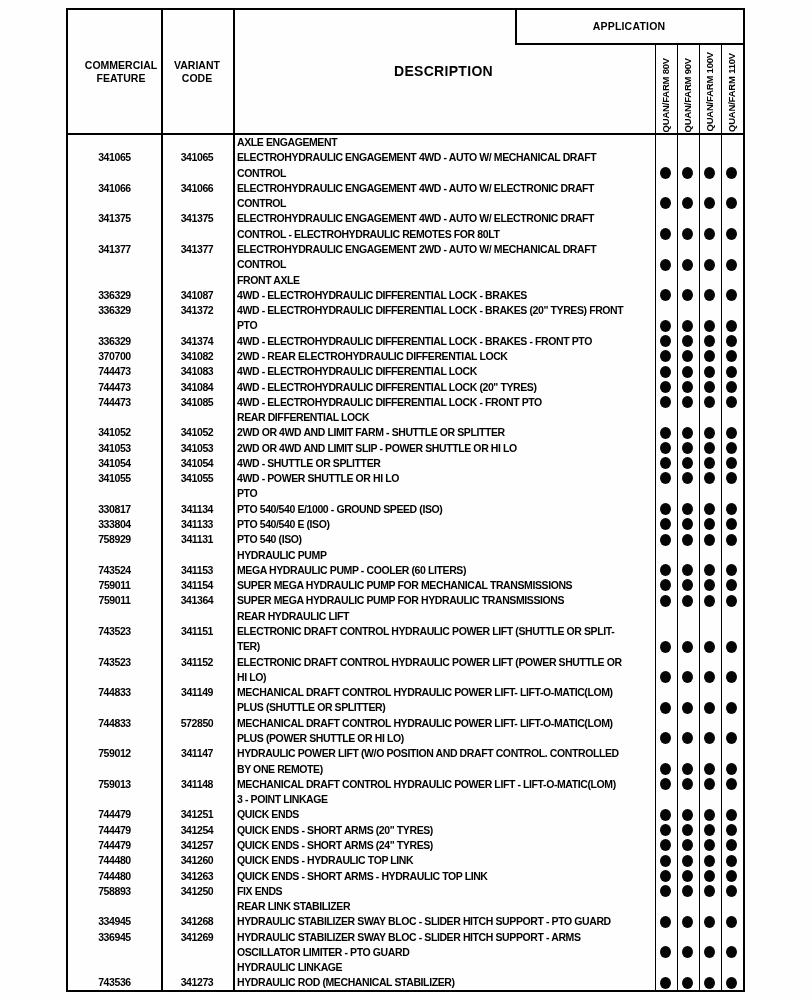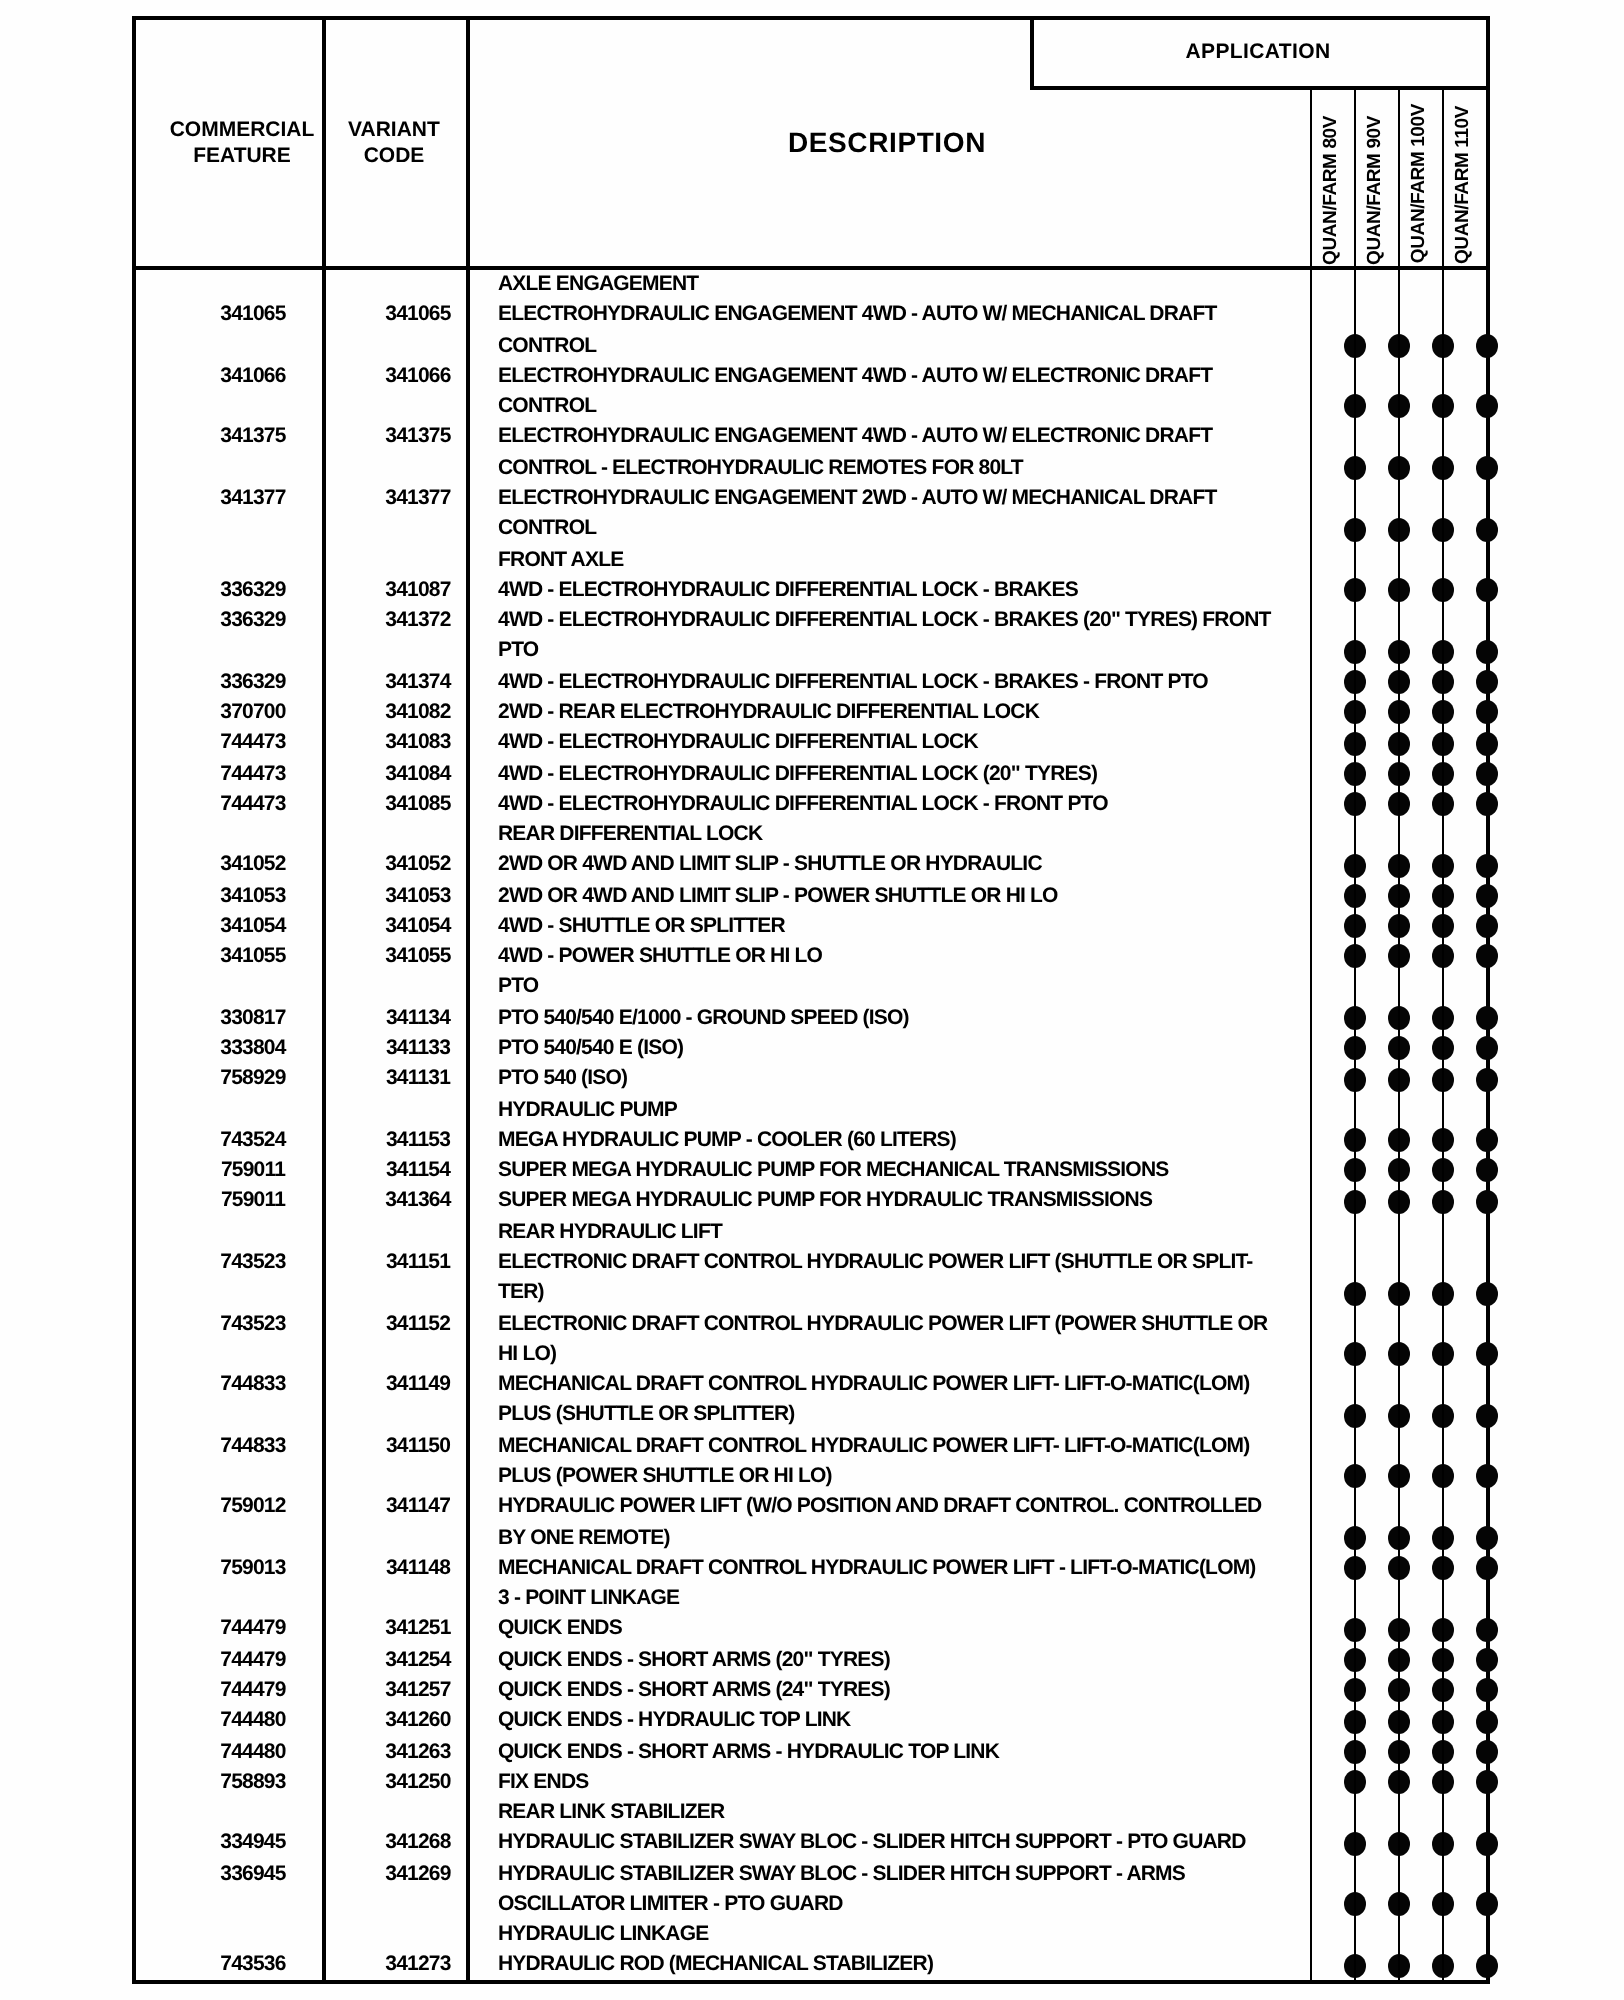--- a/index.html
+++ b/index.html
@@ -35,7 +35,7 @@
 
   
   .tbody{position:absolute;left:0;top:125px;right:0;bottom:0;}
-  .row{display:flex;line-height:15.28px;font-weight:bold;font-size:10.5px;letter-spacing:-0.4px;margin-left:12px;}
+  .row{display:flex;line-height:15.28px;font-weight:bold;font-size:10.5px;letter-spacing:-0.4px;}
   .cell{box-sizing:border-box;}
   .c-feature{width:93px;text-align:center;flex:none;}
   .c-variant{width:72px;text-align:center;flex:none;}

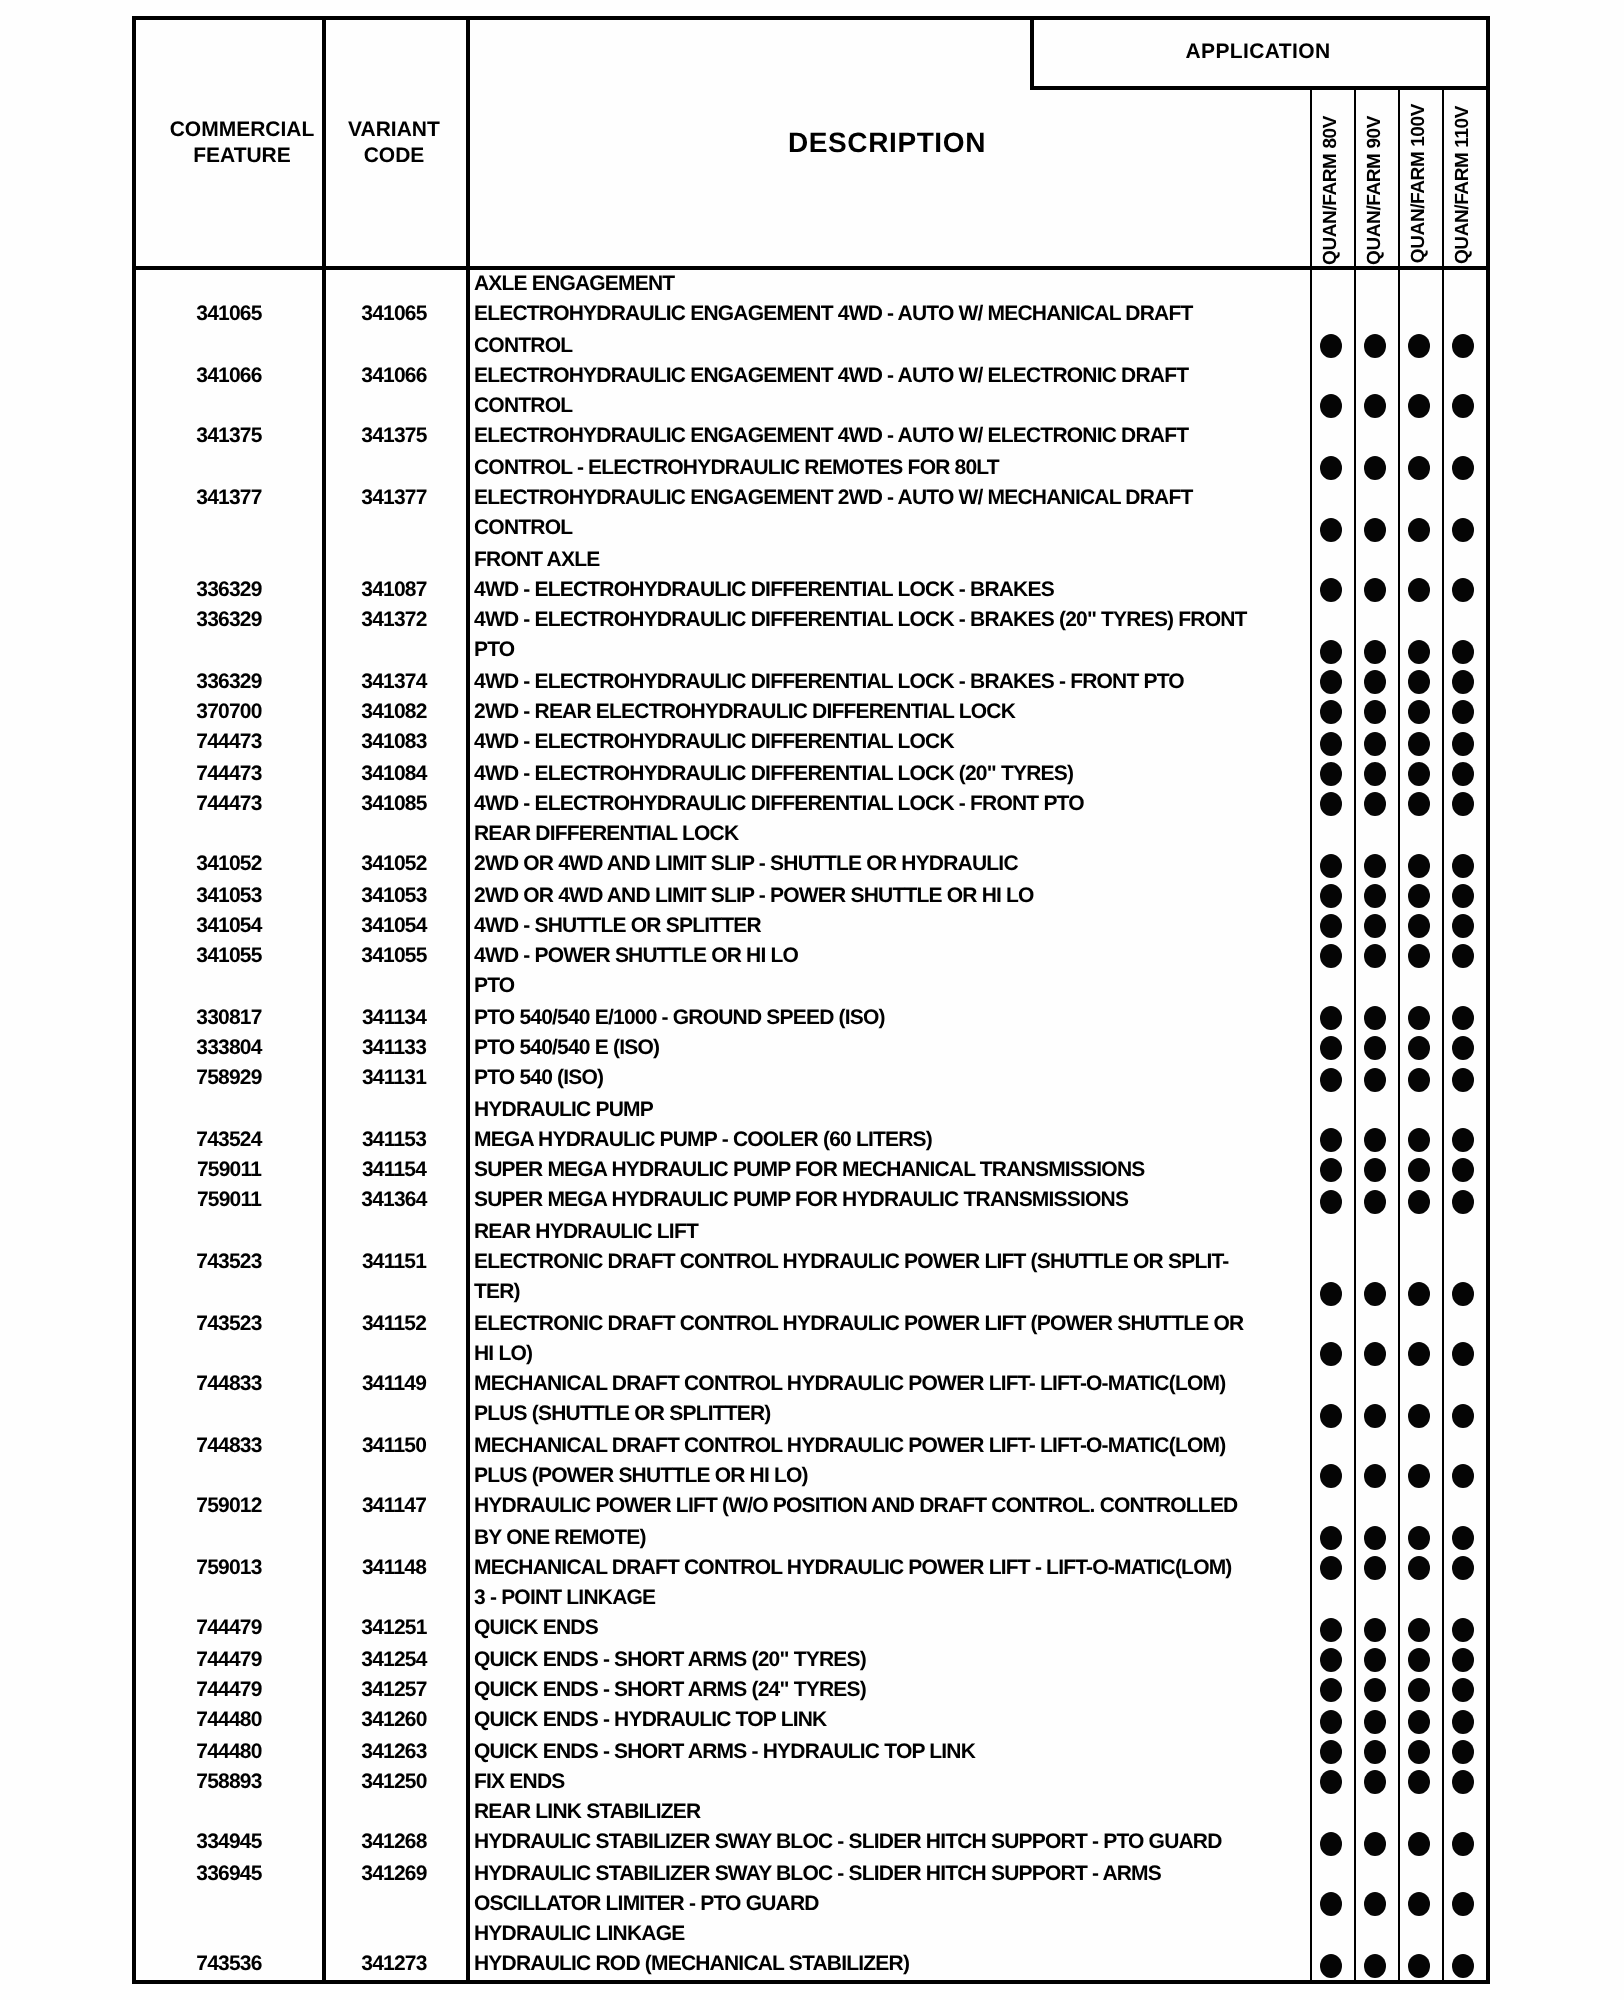--- a/index.html
+++ b/index.html
@@ -293,7 +293,7 @@
         <div class="row">
           <div class="cell c-feature">341052</div>
           <div class="cell c-variant">341052</div>
-          <div class="cell c-desc">2WD OR 4WD AND LIMIT SLIP - SHUTTLE OR HYDRAULIC</div>
+          <div class="cell c-desc">2WD OR 4WD AND LIMIT FARM - SHUTTLE OR SPLITTER</div>
           <div class="cell c-app">
             <div class="dot"></div>
           </div>

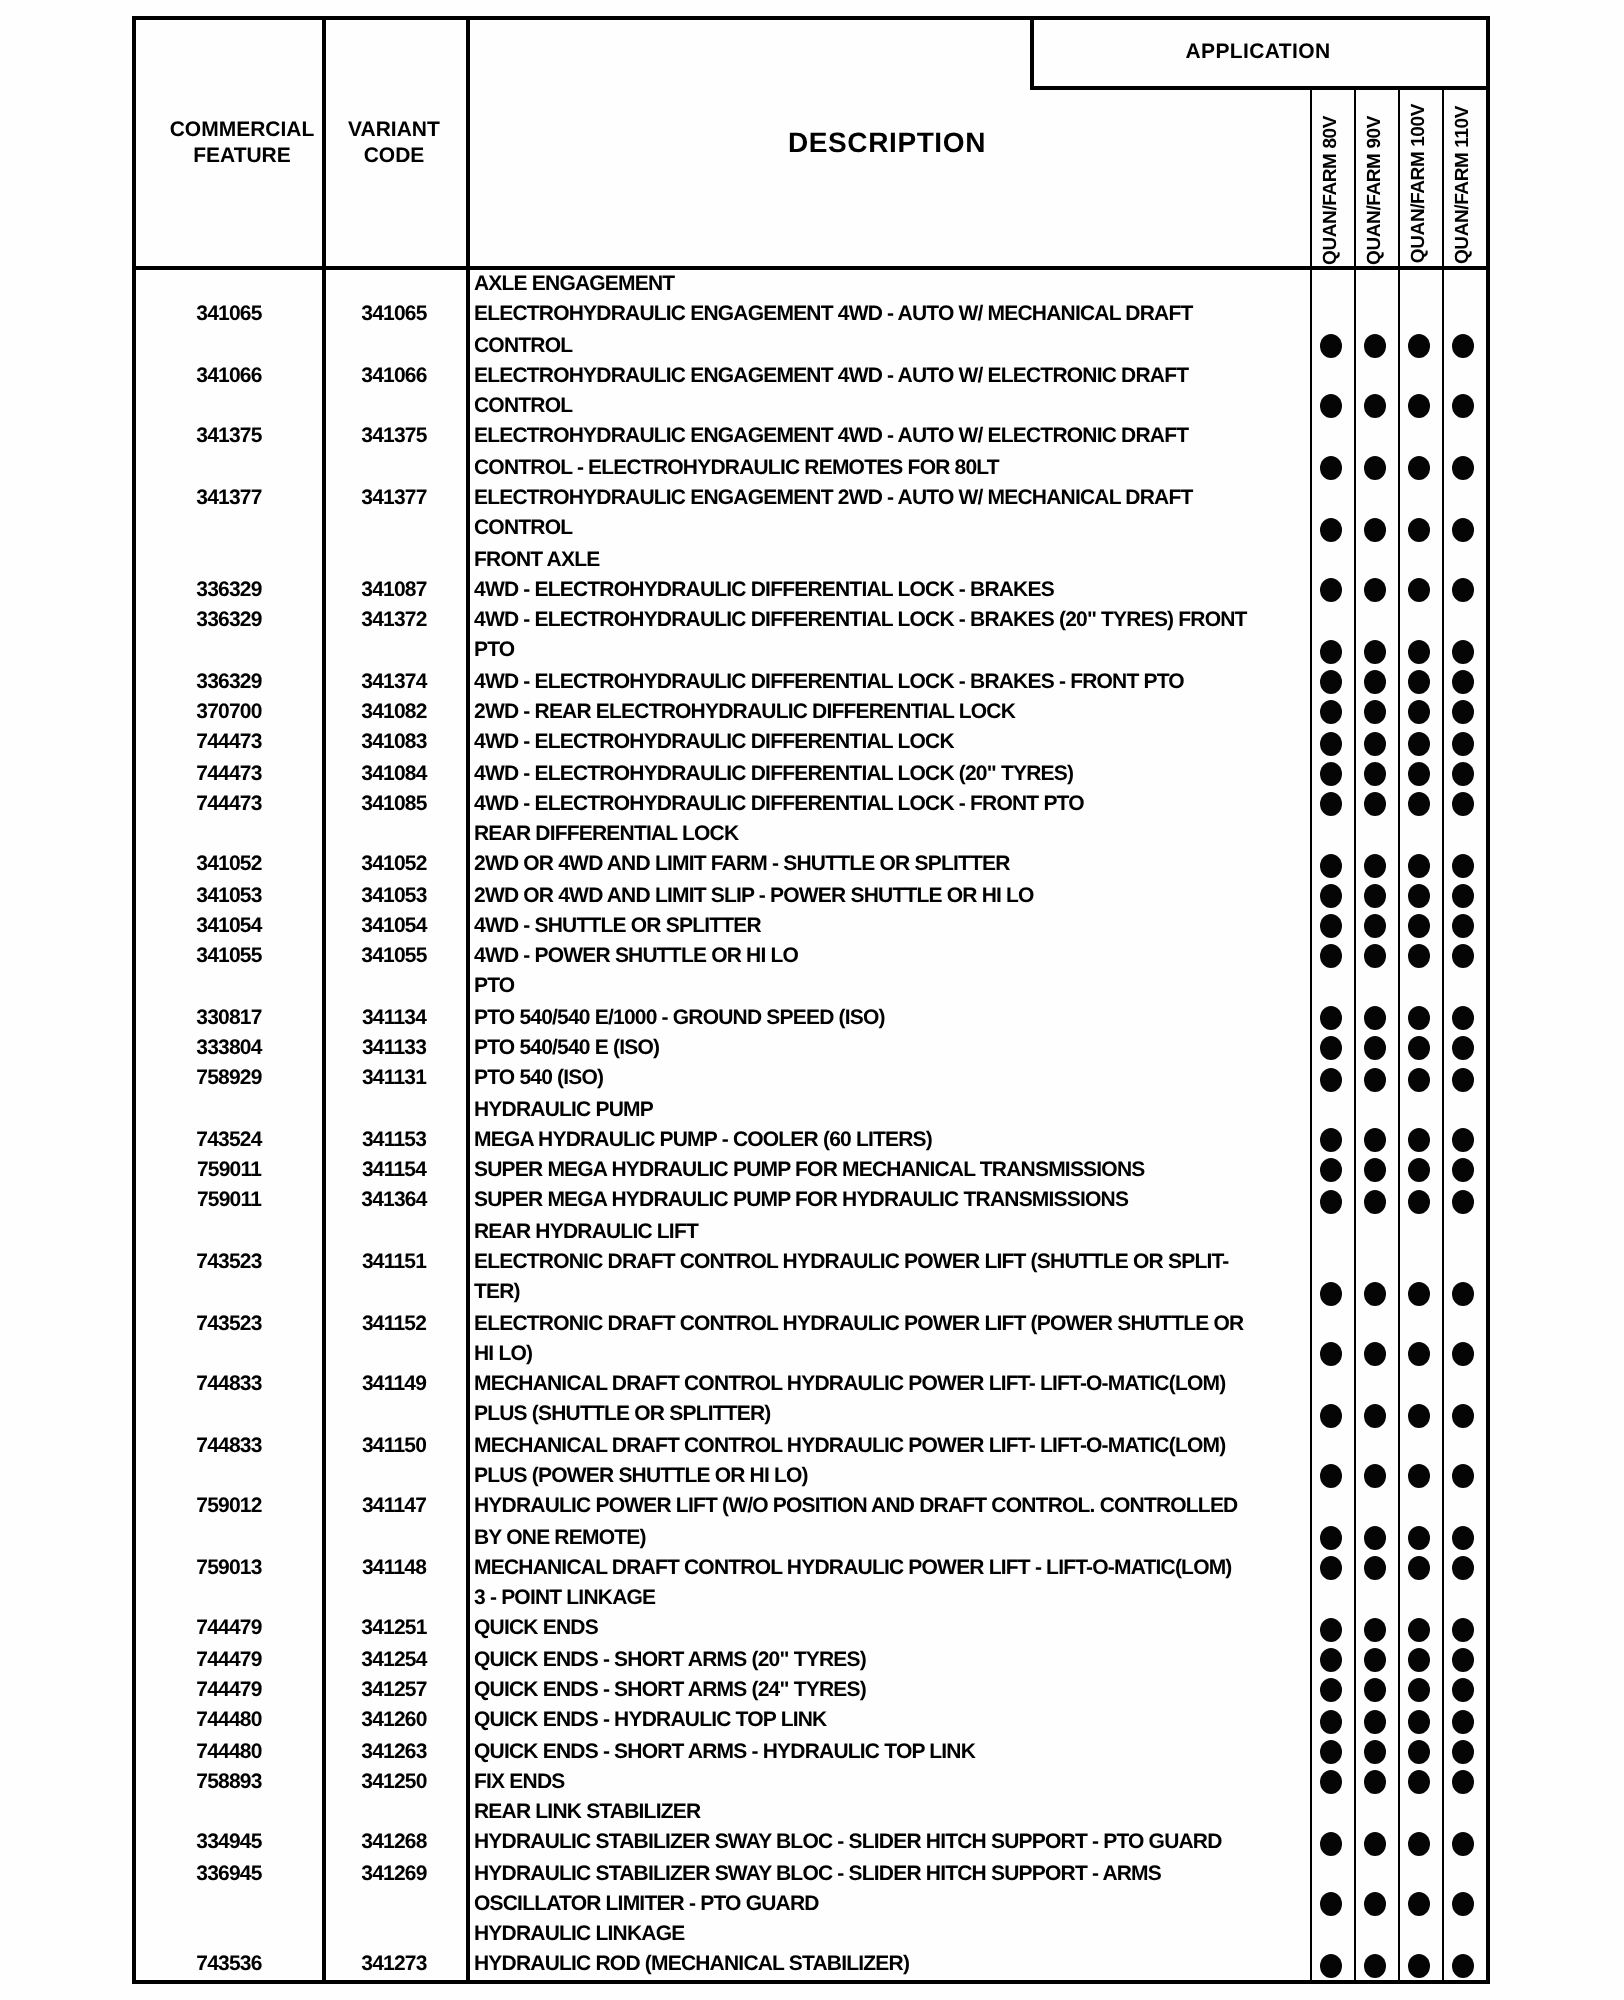--- a/index.html
+++ b/index.html
@@ -543,7 +543,7 @@
         </div>
         <div class="row">
           <div class="cell c-feature">744833</div>
-          <div class="cell c-variant">341150</div>
+          <div class="cell c-variant">572850</div>
           <div class="cell c-desc">MECHANICAL DRAFT CONTROL HYDRAULIC POWER LIFT- LIFT-O-MATIC(LOM)
 PLUS (POWER SHUTTLE OR HI LO)</div>
           <div class="cell c-app">

